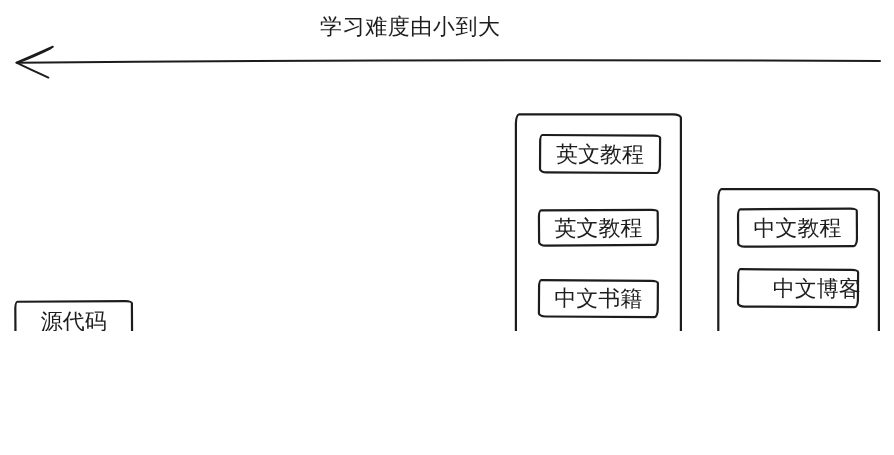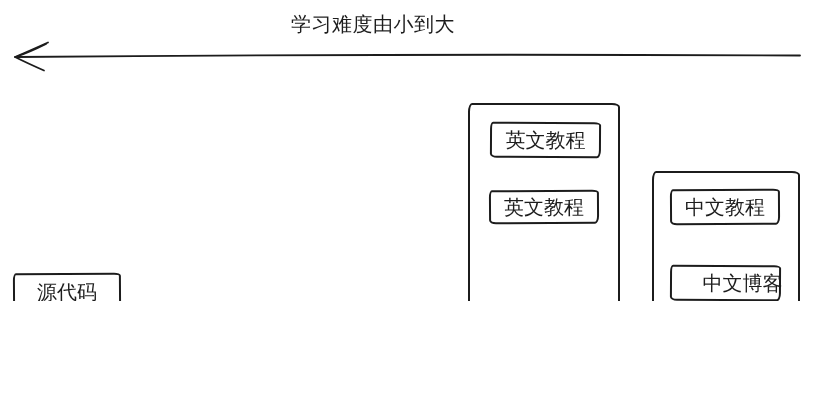--- a/index.html
+++ b/index.html
@@ -87,6 +87,7 @@
   <div class="group" style="left:468px; top:103px; width:152px; height:213px;">
     <div class="node r-pos" style="left:20px; top:17px; width:111px; height:36px;">英文教程</div>
     <div class="node r-neg" style="left:19px; top:85px; width:110px; height:34px;">英文教程</div>
+    <div class="node r-pos" style="left:19px; top:149px; width:110px; height:35px;">中文书籍</div>
   </div>
 
   <div class="group" style="left:652px; top:171px; width:148px; height:146px;">

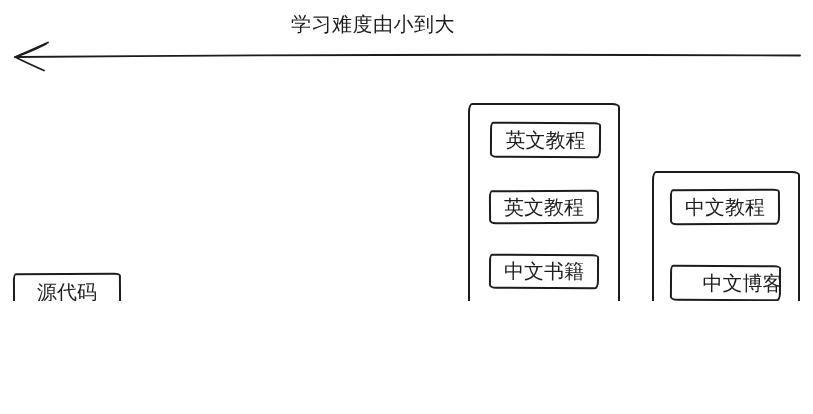--- a/index.html
+++ b/index.html
@@ -92,7 +92,7 @@
 
   <div class="group" style="left:652px; top:171px; width:148px; height:146px;">
     <div class="node r-neg" style="left:16px; top:16px; width:110px; height:36px;">中文教程</div>
-    <div class="node r-pos" style="left:16px; top:92px; width:111px; height:36px;padding-left:34px;">中文博客</div>
+    <div class="node r-pos" style="left:16px; top:71px; width:111px; height:36px;padding-left:34px;">中文博客</div>
   </div>
 
 </div>

